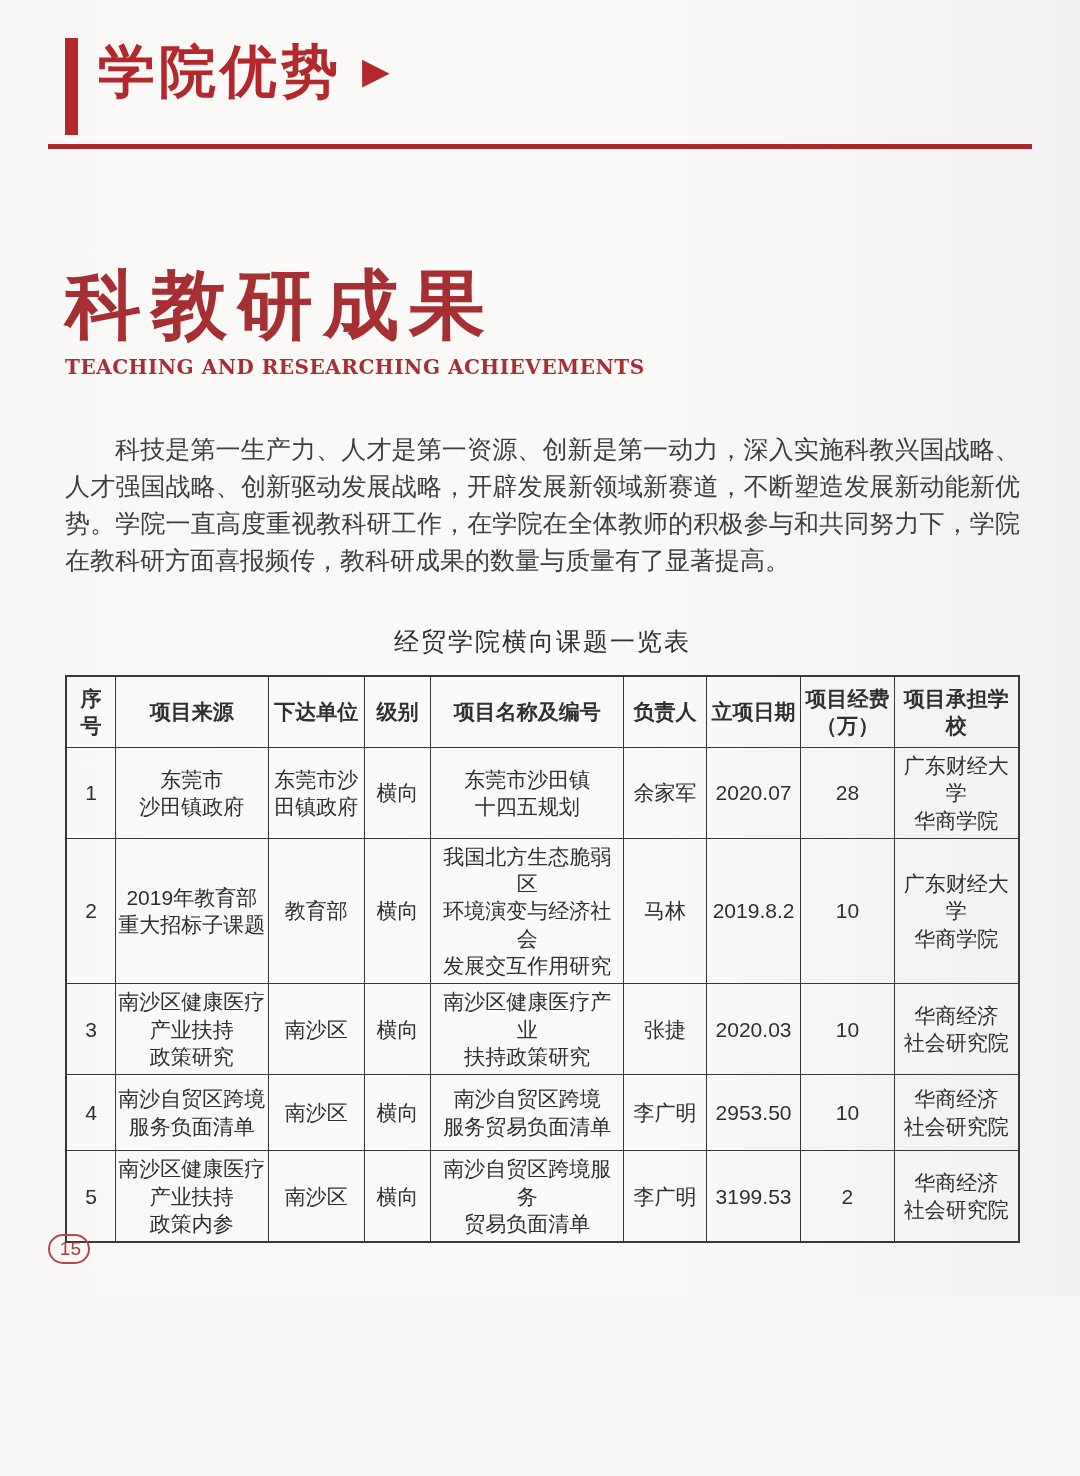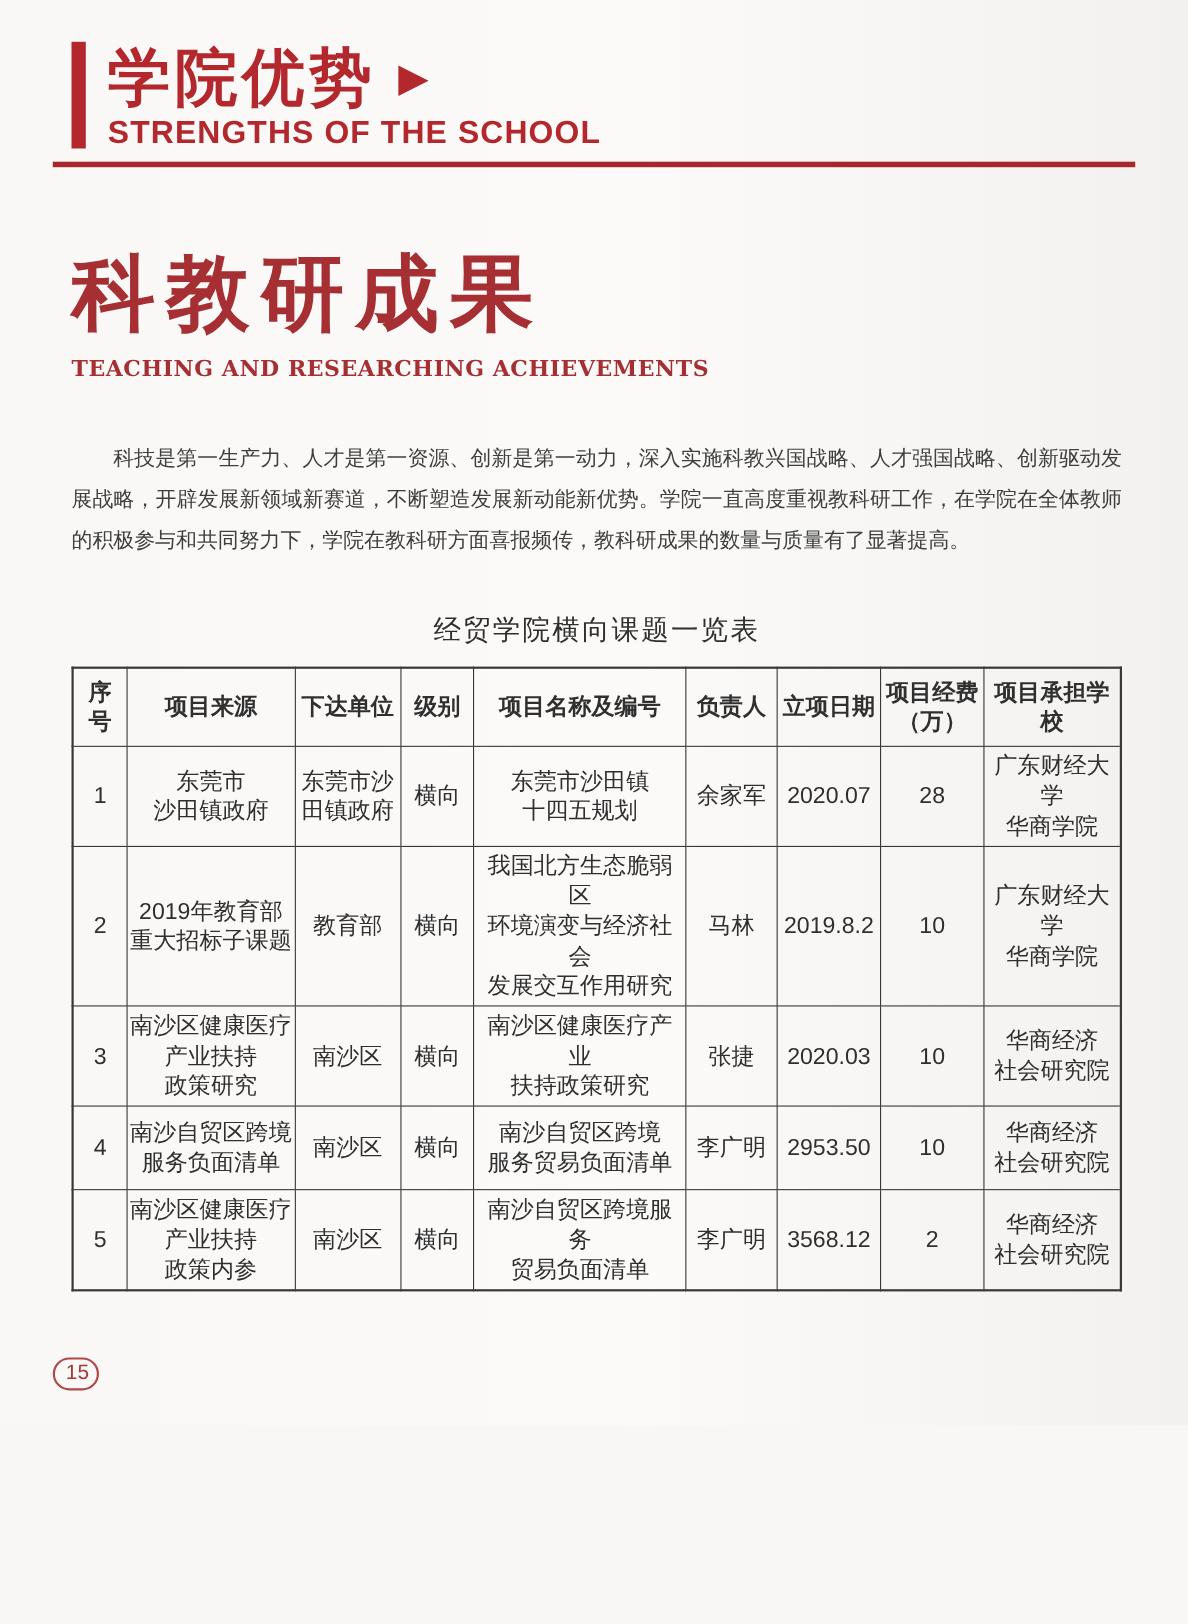--- a/index.html
+++ b/index.html
@@ -147,7 +147,6 @@
         <span>学院优势</span>
         <span class="hdr-arrow">▶</span>
       </div>
-      <div class="hdr-en">STRENGTHS OF THE SCHOOL</div>
     </div>
   </div>
   <div class="hdr-rule"></div>

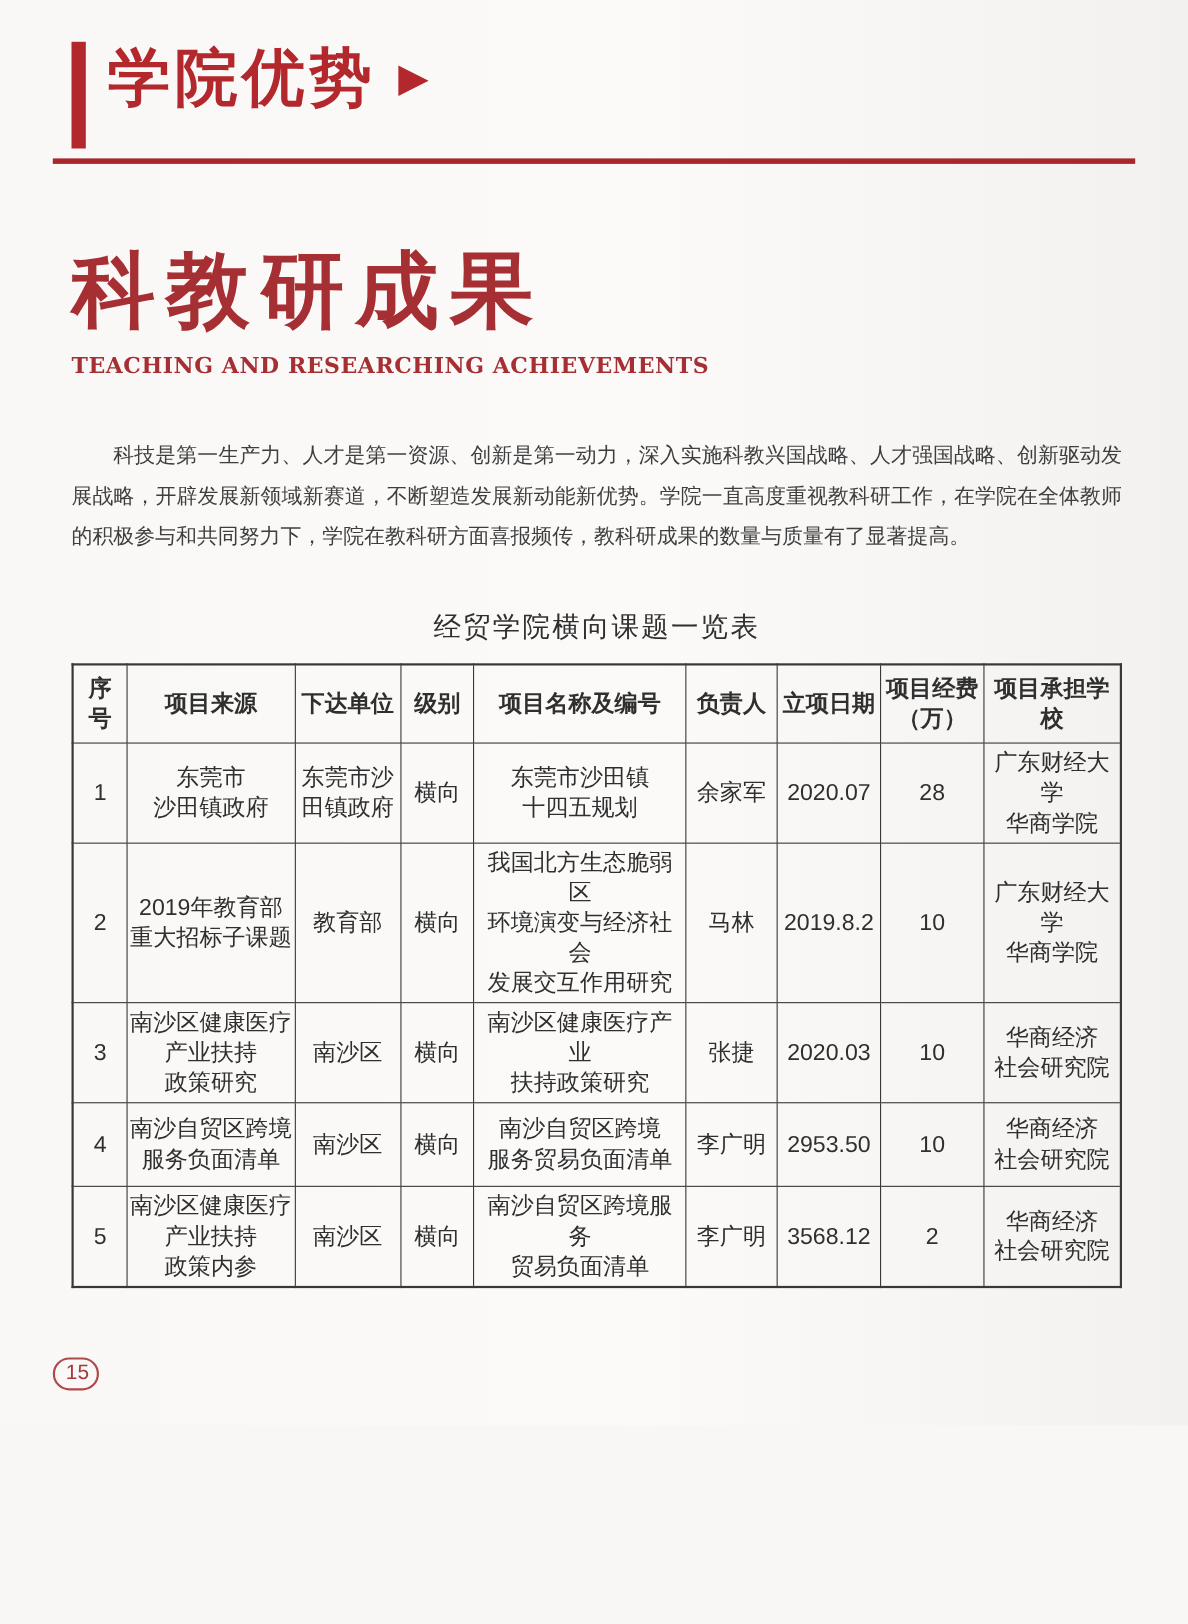--- a/index.html
+++ b/index.html
@@ -57,9 +57,9 @@
 
   
   .sec-title {
-    margin-top: 83px;
+    margin-top: 118px;
     color: #a62f33;
-    font-family: Liberation Mono, monospace;
+    font-family: Liberation Serif, serif;
     font-size: 76px;
     font-weight: bold;
     letter-spacing: 10px;

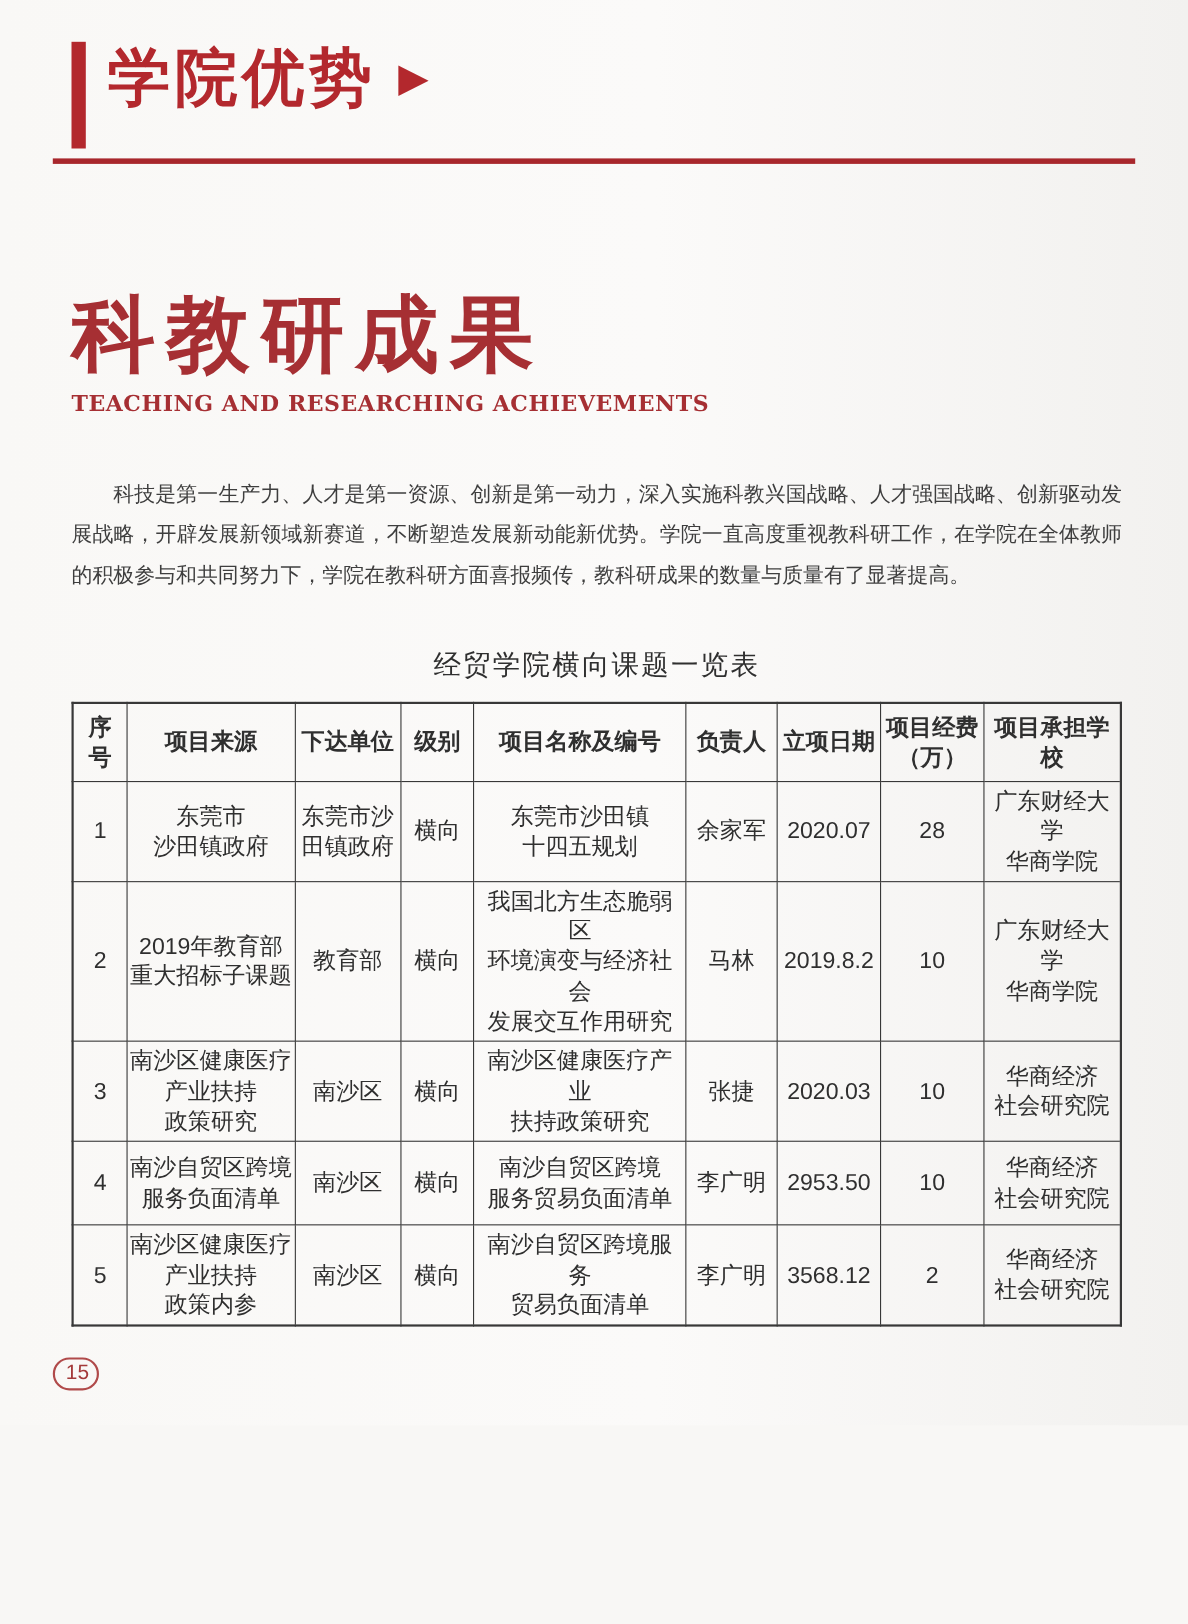--- a/index.html
+++ b/index.html
@@ -79,7 +79,7 @@
   .body-text p {
     margin: 0;
     color: #3e3e3e;
-    font-size: 19px;
+    font-size: 25px;
     line-height: 37px;
     text-align: justify;
     text-indent: 2em;

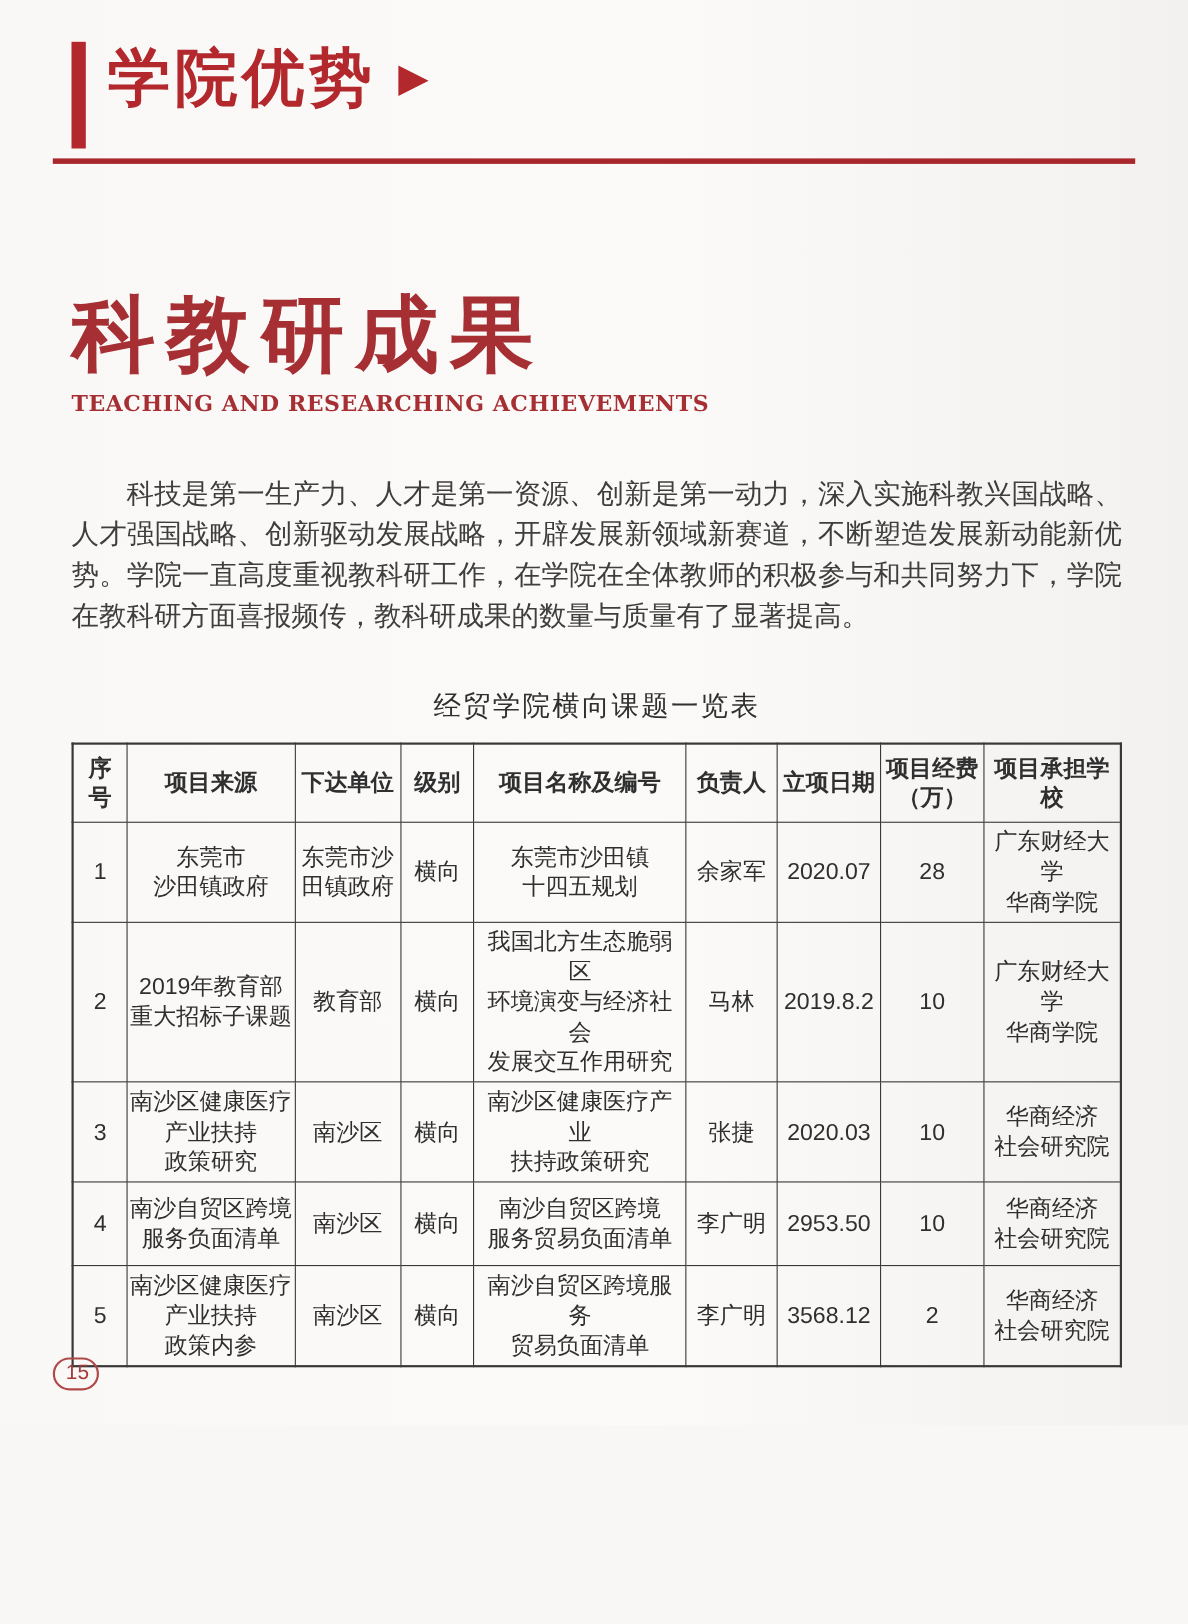--- a/index.html
+++ b/index.html
@@ -257,7 +257,7 @@
         <td>南沙自贸区跨境服务
 贸易负面清单</td>
         <td>李广明</td>
-        <td>3568.12</td>
+        <td>3199.53</td>
         <td>2</td>
         <td>华商经济
 社会研究院</td>

